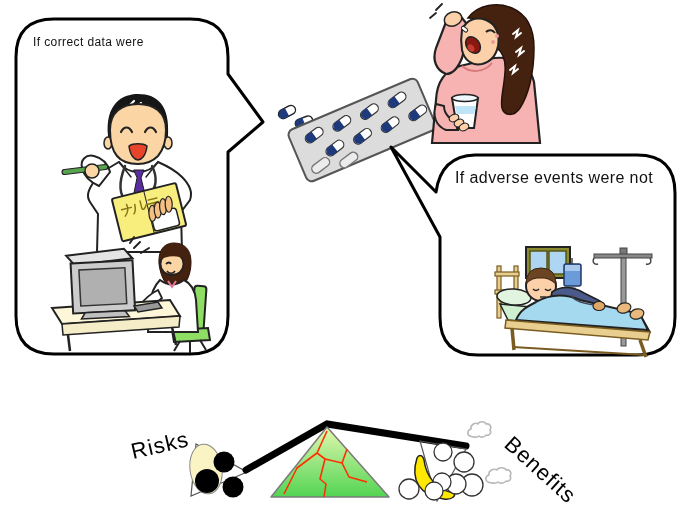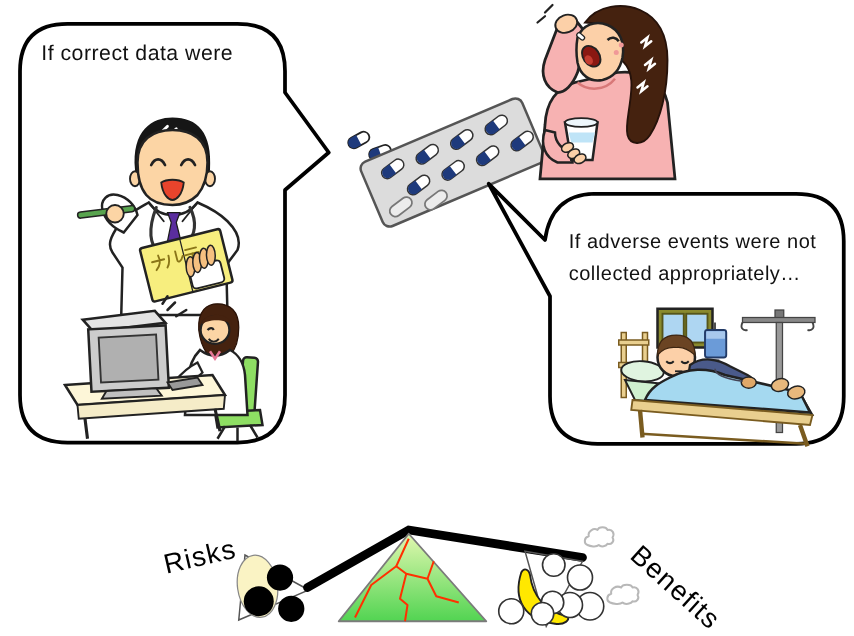--- a/index.html
+++ b/index.html
@@ -10,7 +10,7 @@
   .art{position:absolute;left:0;top:0;}
   .bubble-text{position:absolute;color:#111;letter-spacing:.4px;}
   .bubble-text .line{white-space:nowrap;}
-  .bt-left{left:33px;top:29px;font-size:17px;line-height:27px;}
+  .bt-left{left:33px;top:29px;font-size:12px;line-height:27px;}
   .bt-right{left:455px;top:181px;font-size:16px;line-height:26px;}
   svg text{font-family:"Liberation Sans","DejaVu Sans",sans-serif;}
 </style>

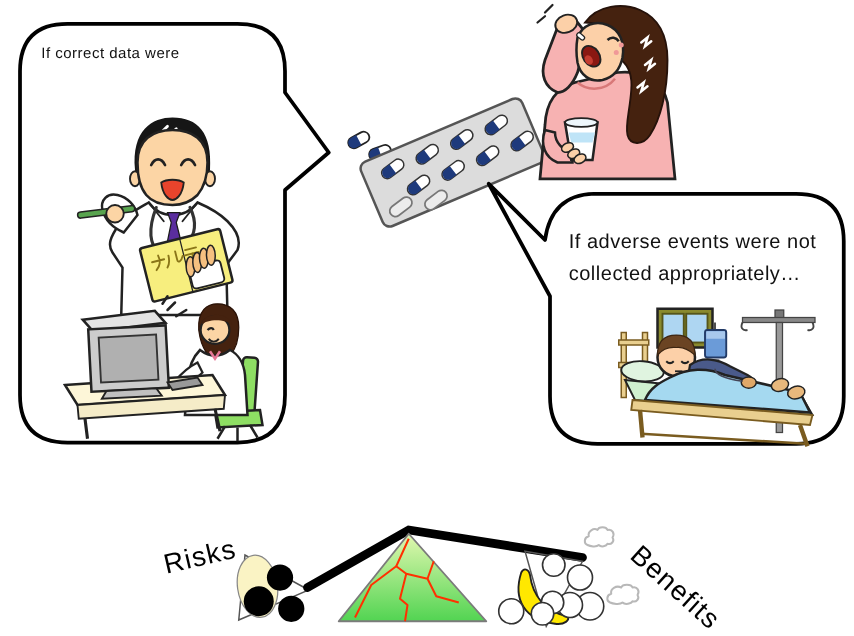--- a/index.html
+++ b/index.html
@@ -11,7 +11,7 @@
   .bubble-text{position:absolute;color:#111;letter-spacing:.4px;}
   .bubble-text .line{white-space:nowrap;}
   .bt-left{left:33px;top:29px;font-size:12px;line-height:27px;}
-  .bt-right{left:455px;top:181px;font-size:16px;line-height:26px;}
+  .bt-right{left:455px;top:165px;font-size:16px;line-height:26px;text-align:right;}
   svg text{font-family:"Liberation Sans","DejaVu Sans",sans-serif;}
 </style>
 </head>

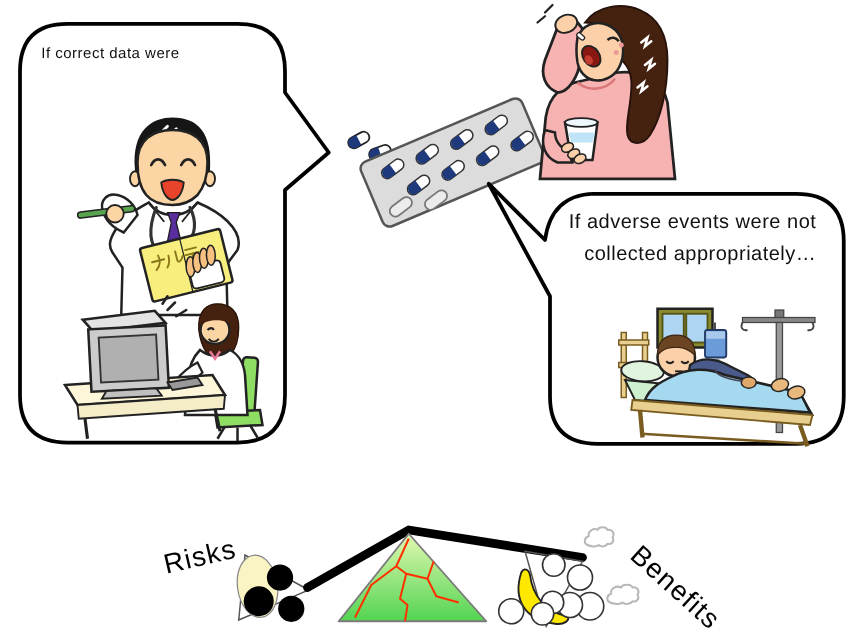--- a/index.html
+++ b/index.html
@@ -290,7 +290,6 @@
 </div>
 <div class="bubble-text bt-right">
   <div class="line">If adverse events were not</div>
-  <div class="line">collected appropriately…</div>
 </div>
 
 </div>

